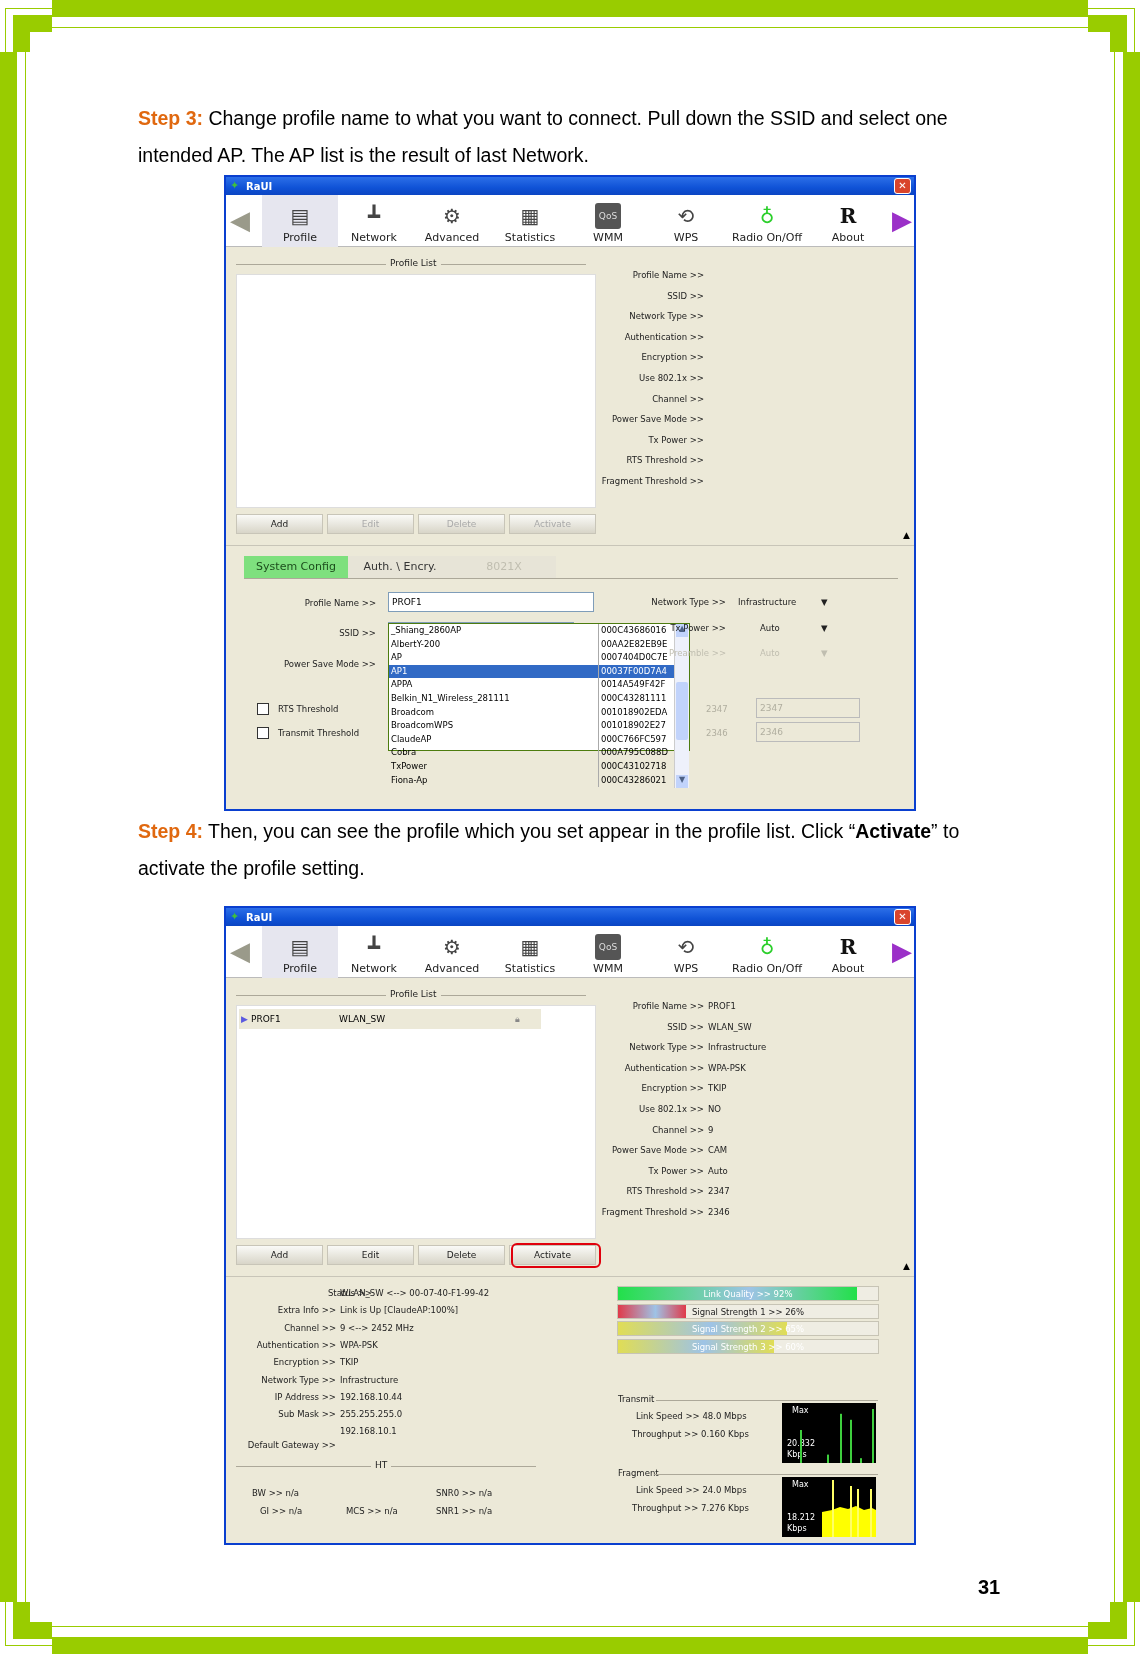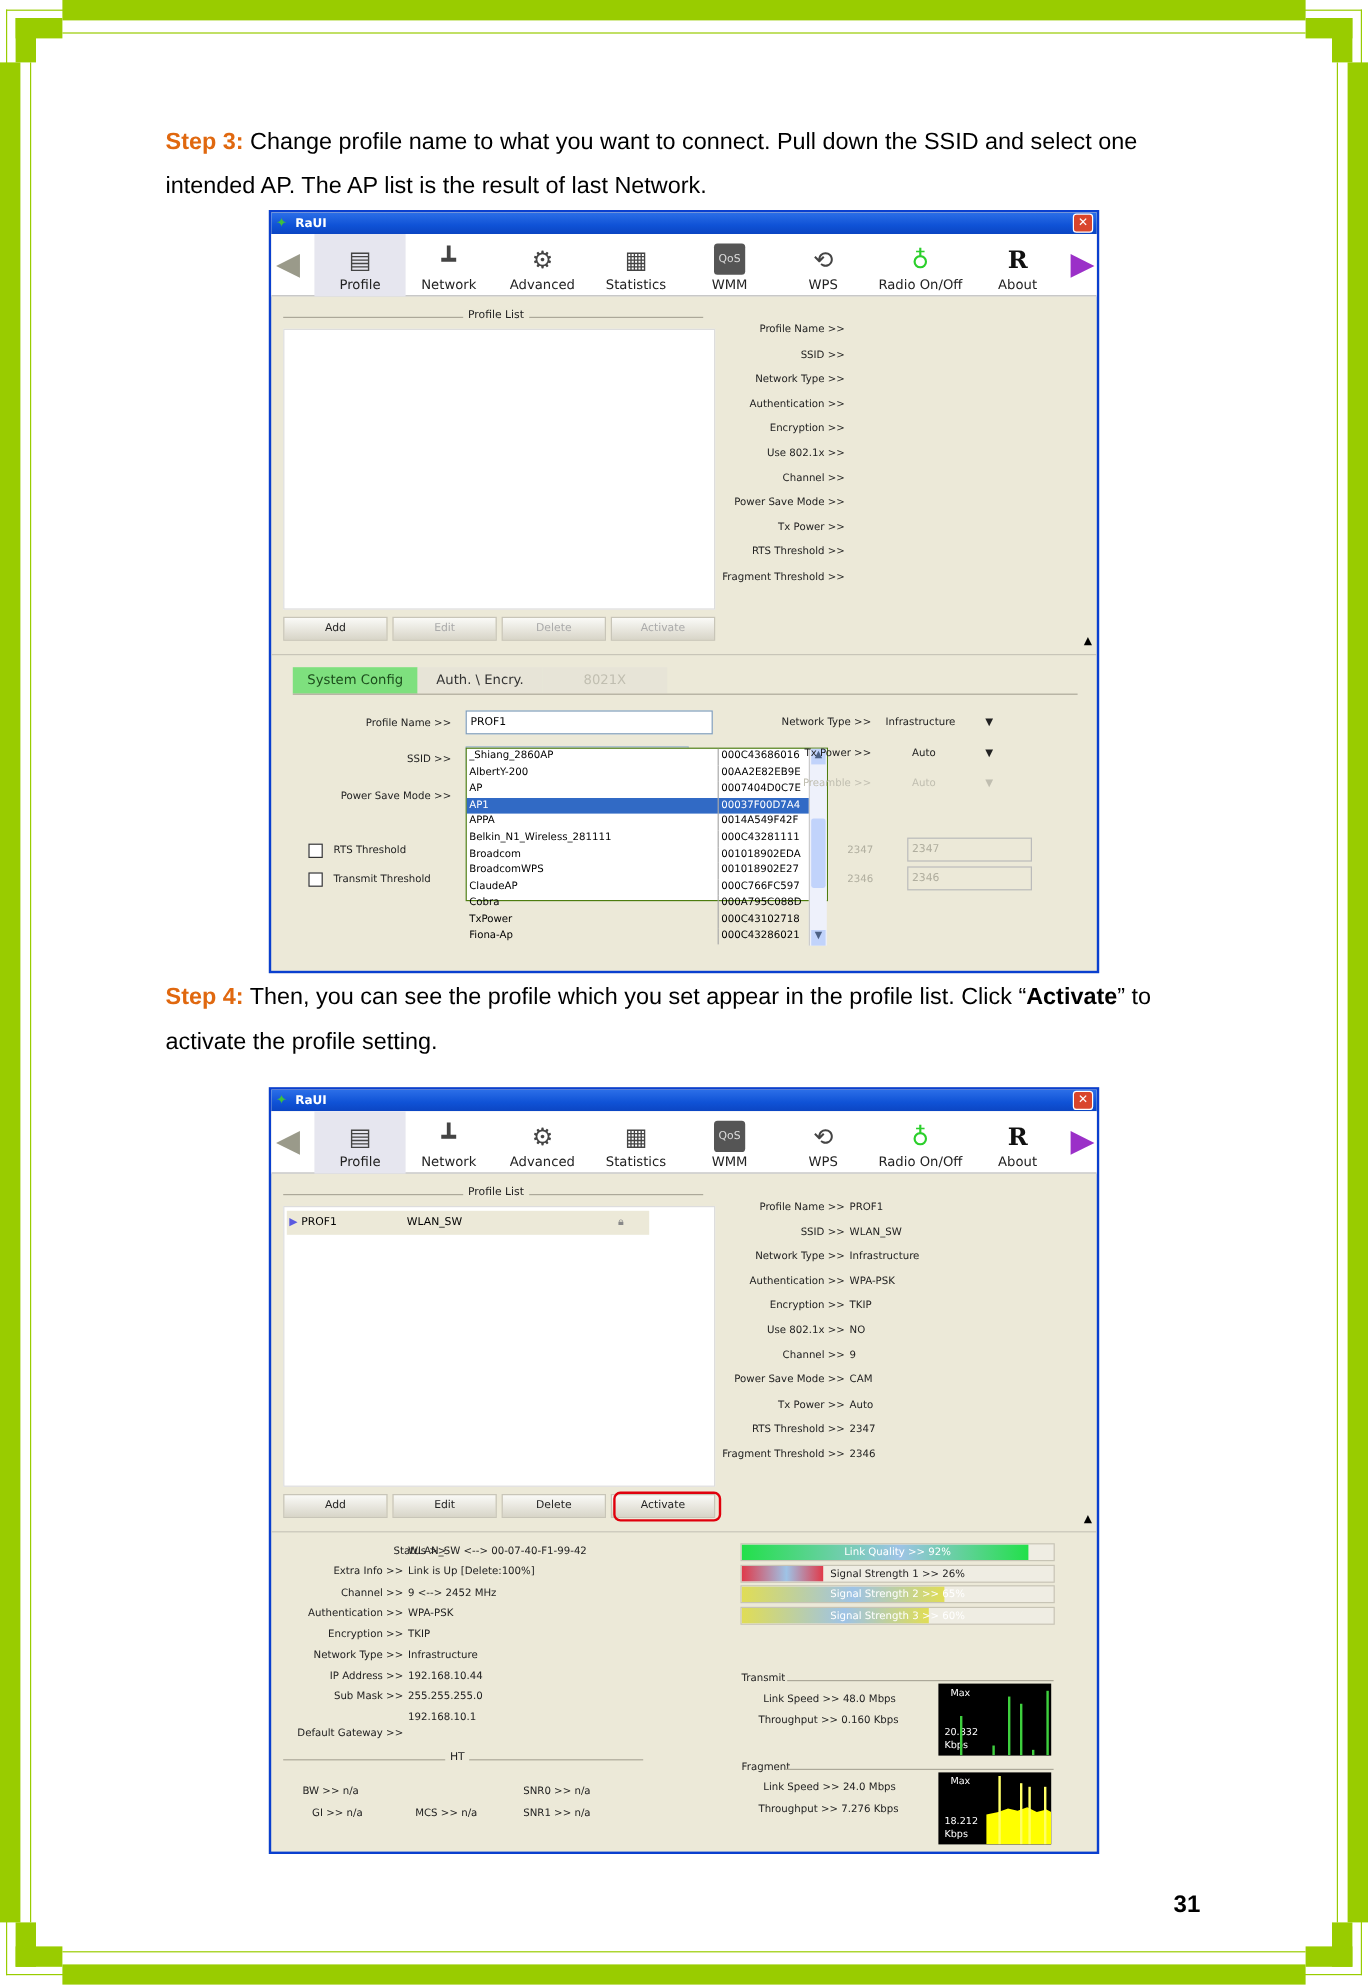--- a/index.html
+++ b/index.html
@@ -282,7 +282,7 @@
       <span class="label-r" style="left: 0px; width: 110px; top: 380px; margin-left: 36px;">Status &gt;&gt;</span>
       <span class="val" style="left: 114px; top: 380px;">WLAN_SW &lt;--&gt; 00-07-40-F1-99-42</span>
       <span class="label-r" style="left: 0px; width: 110px; top: 397.3px;">Extra Info &gt;&gt;</span>
-      <span class="val" style="left: 114px; top: 397.3px;">Link is Up [Delete:100%]</span>
+      <span class="val" style="left: 114px; top: 397.3px;">Link is Up [ClaudeAP:100%]</span>
       <span class="label-r" style="left: 0px; width: 110px; top: 414.6px;">Channel &gt;&gt;</span>
       <span class="val" style="left: 114px; top: 414.6px;">9 &lt;--&gt; 2452 MHz</span>
       <span class="label-r" style="left: 0px; width: 110px; top: 431.9px;">Authentication &gt;&gt;</span>

